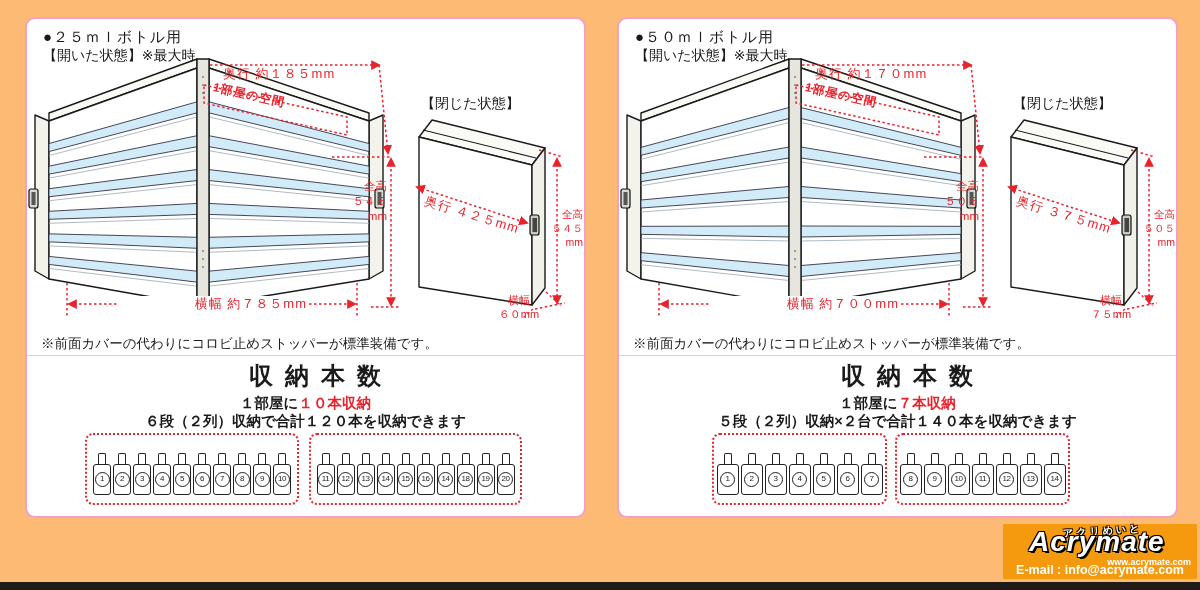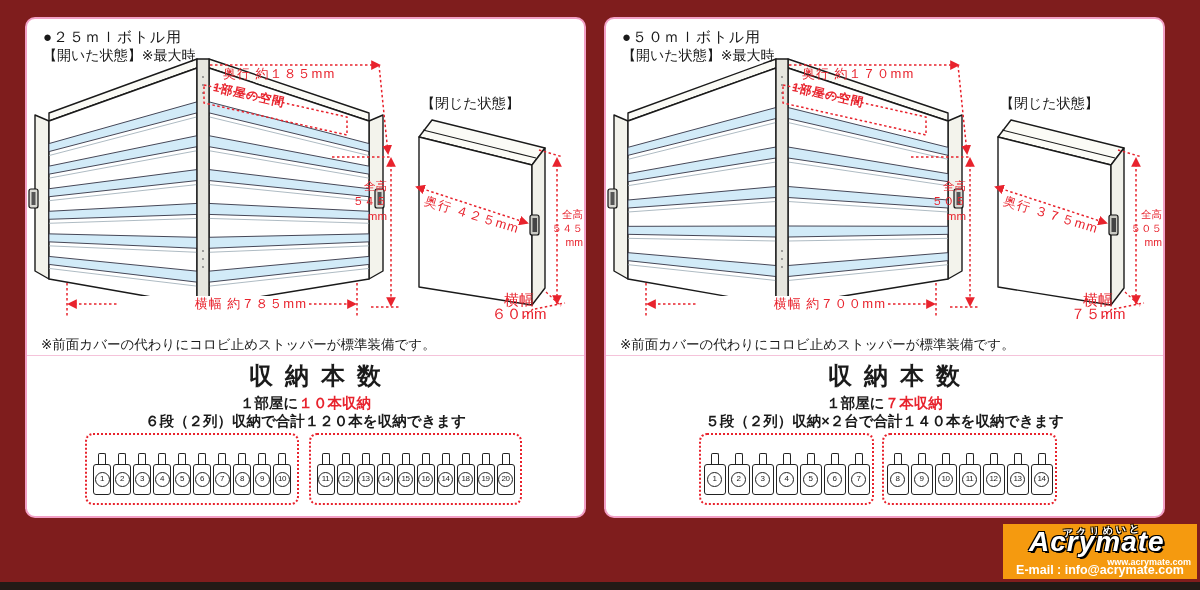--- a/index.html
+++ b/index.html
@@ -3,7 +3,7 @@
 <meta charset="utf-8">
 <style>
   html,body{margin:0;padding:0;background:#fff;}
-  #canvas{position:relative;width:1200px;height:590px;background:#7f1d1d;overflow:hidden;
+  #canvas{position:relative;width:1200px;height:590px;background:#fdba74;overflow:hidden;
           font-family:"Liberation Sans","DejaVu Sans",sans-serif;color:#1a1a1a;}
   .panel{position:absolute;top:17px;width:557px;height:497px;border:2px solid #f2a0c6;
          border-radius:10px;background:#fff;}

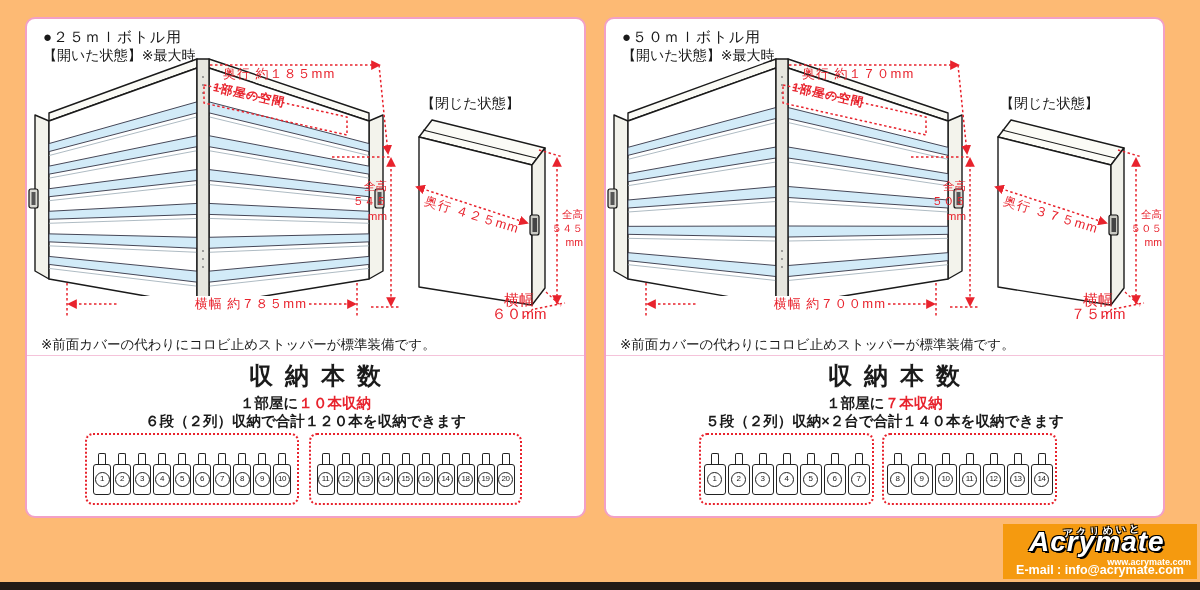--- a/index.html
+++ b/index.html
@@ -7,7 +7,7 @@
           font-family:"Liberation Sans","DejaVu Sans",sans-serif;color:#1a1a1a;}
   .panel{position:absolute;top:17px;width:557px;height:497px;border:2px solid #f2a0c6;
          border-radius:10px;background:#fff;}
-  .panel.p0{left:25px;} .panel.p1{left:604px;}
+  .panel.p0{left:25px;} .panel.p1{left:617px;}
   .art{position:absolute;left:0;top:0;width:557px;height:497px;z-index:0;}
   .lab{position:absolute;z-index:2;line-height:1.25;}
   .pre{white-space:pre-line;}

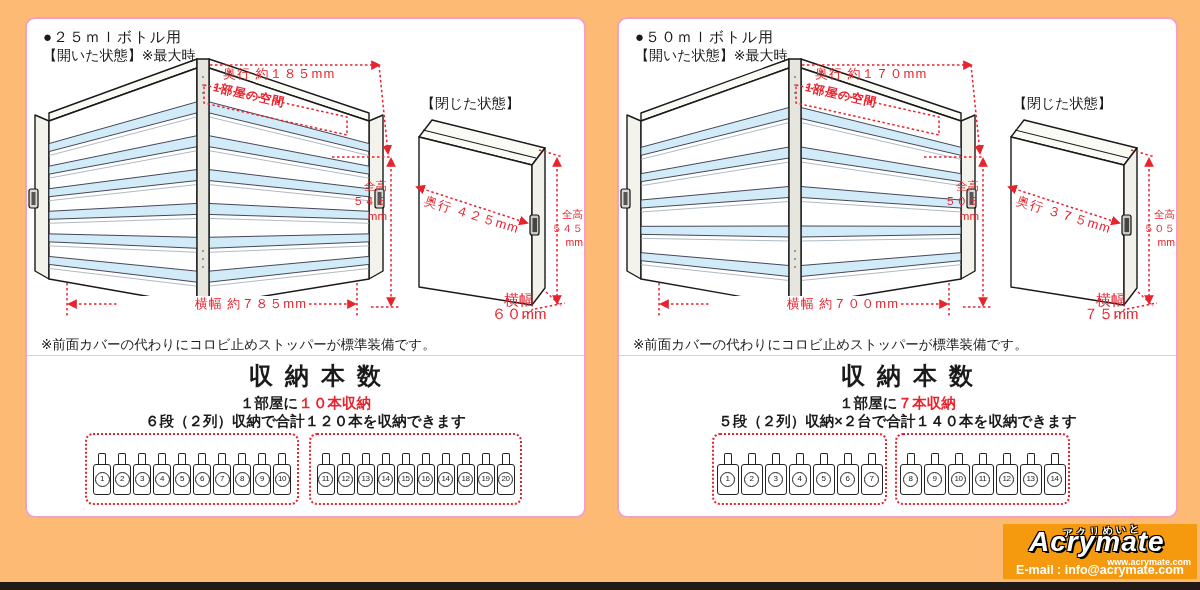--- a/index.html
+++ b/index.html
@@ -26,7 +26,7 @@
                   transform:rotate(17deg);transform-origin:left top;}
   .d-height-closed{left:524px;top:188px;width:32px;text-align:right;font-size:10.5px;
                    color:#e8232d;line-height:14px;}
-  .d-width-closed{left:462px;top:274px;width:60px;text-align:center;font-size:15px;
+  .d-width-closed{left:462px;top:274px;width:60px;text-align:center;font-size:11px;
                   color:#e8232d;line-height:14px;}
   .note{left:14px;top:318px;font-size:13.5px;}
   .divider{position:absolute;left:0;right:0;top:336px;height:1px;background:#f5c3da;z-index:1;}

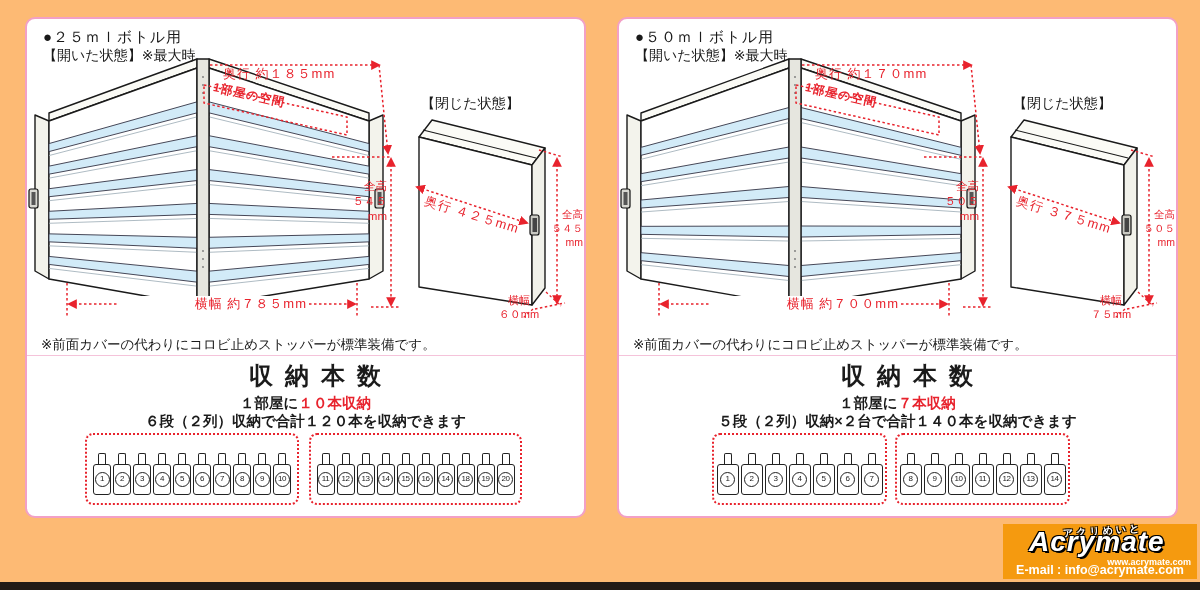--- a/index.html
+++ b/index.html
@@ -28,7 +28,7 @@
                    color:#e8232d;line-height:14px;}
   .d-width-closed{left:462px;top:274px;width:60px;text-align:center;font-size:11px;
                   color:#e8232d;line-height:14px;}
-  .note{left:14px;top:318px;font-size:13.5px;}
+  .note{left:14px;top:318px;font-size:13.5px;font-family:Liberation Mono, monospace;}
   .divider{position:absolute;left:0;right:0;top:336px;height:1px;background:#f5c3da;z-index:1;}
   .storage-head{left:0;right:0;top:342px;text-align:center;font-size:24px;font-weight:bold;
                 letter-spacing:12px;text-indent:12px;padding-left:19px;}

